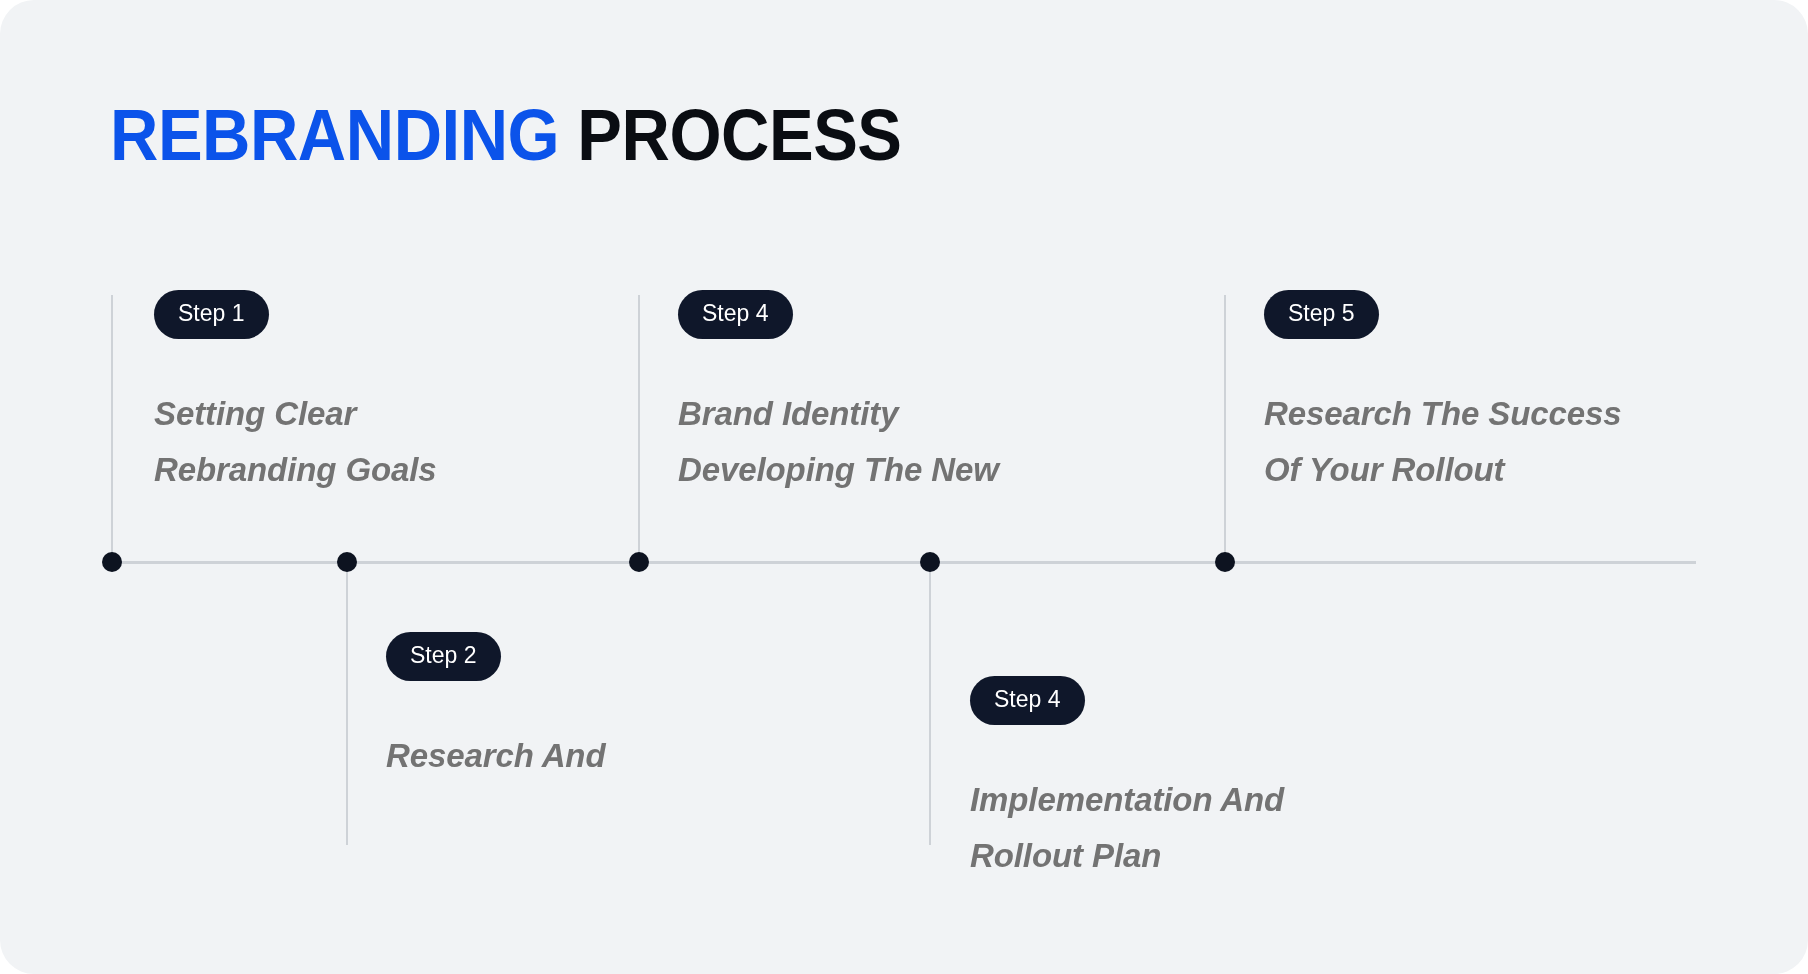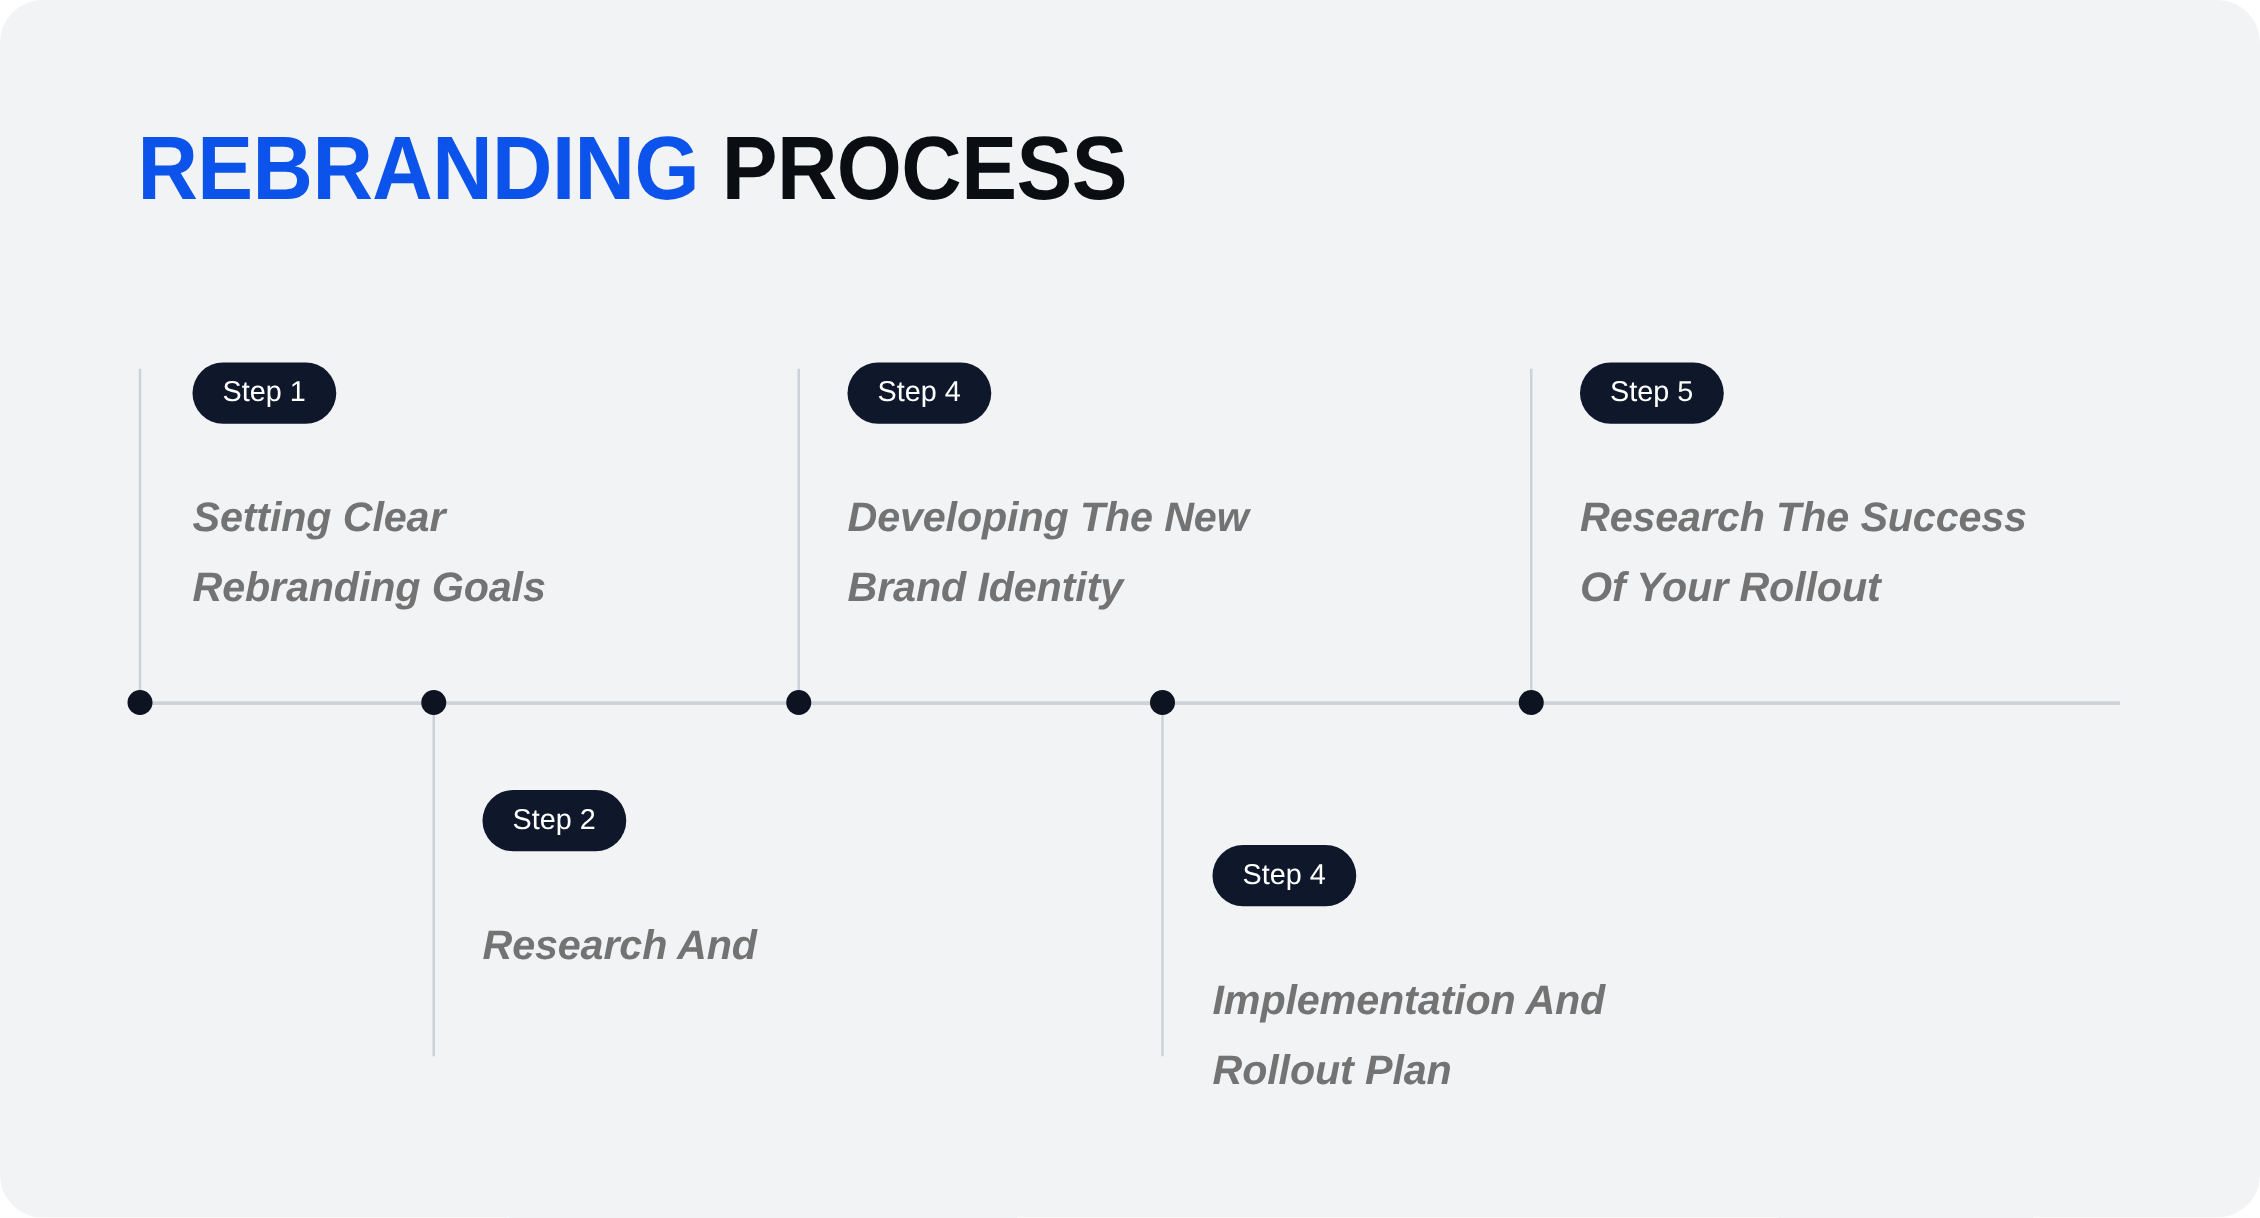--- a/index.html
+++ b/index.html
@@ -154,8 +154,8 @@
     <div class="step up" style="left:678px; top:290px;">
       <span class="badge">Step 4</span>
       <div class="step-title">
+        <span class="ln">Brand Identity</span>
         <span class="ln">Developing The New</span>
-        <span class="ln">Brand Identity</span>
       </div>
     </div>
 

